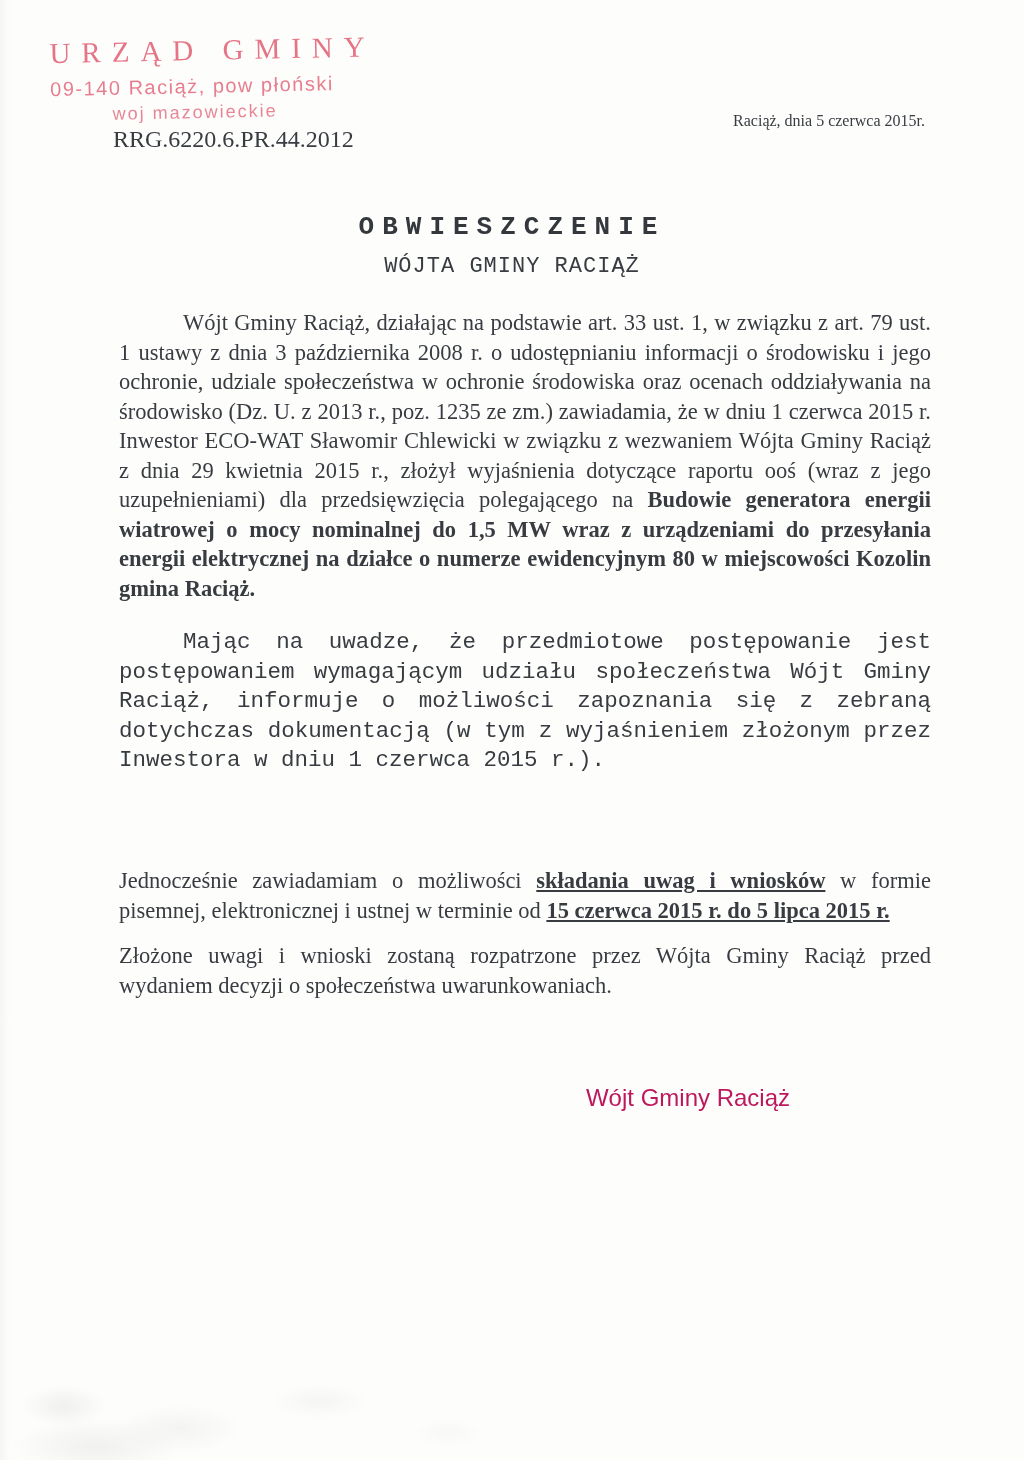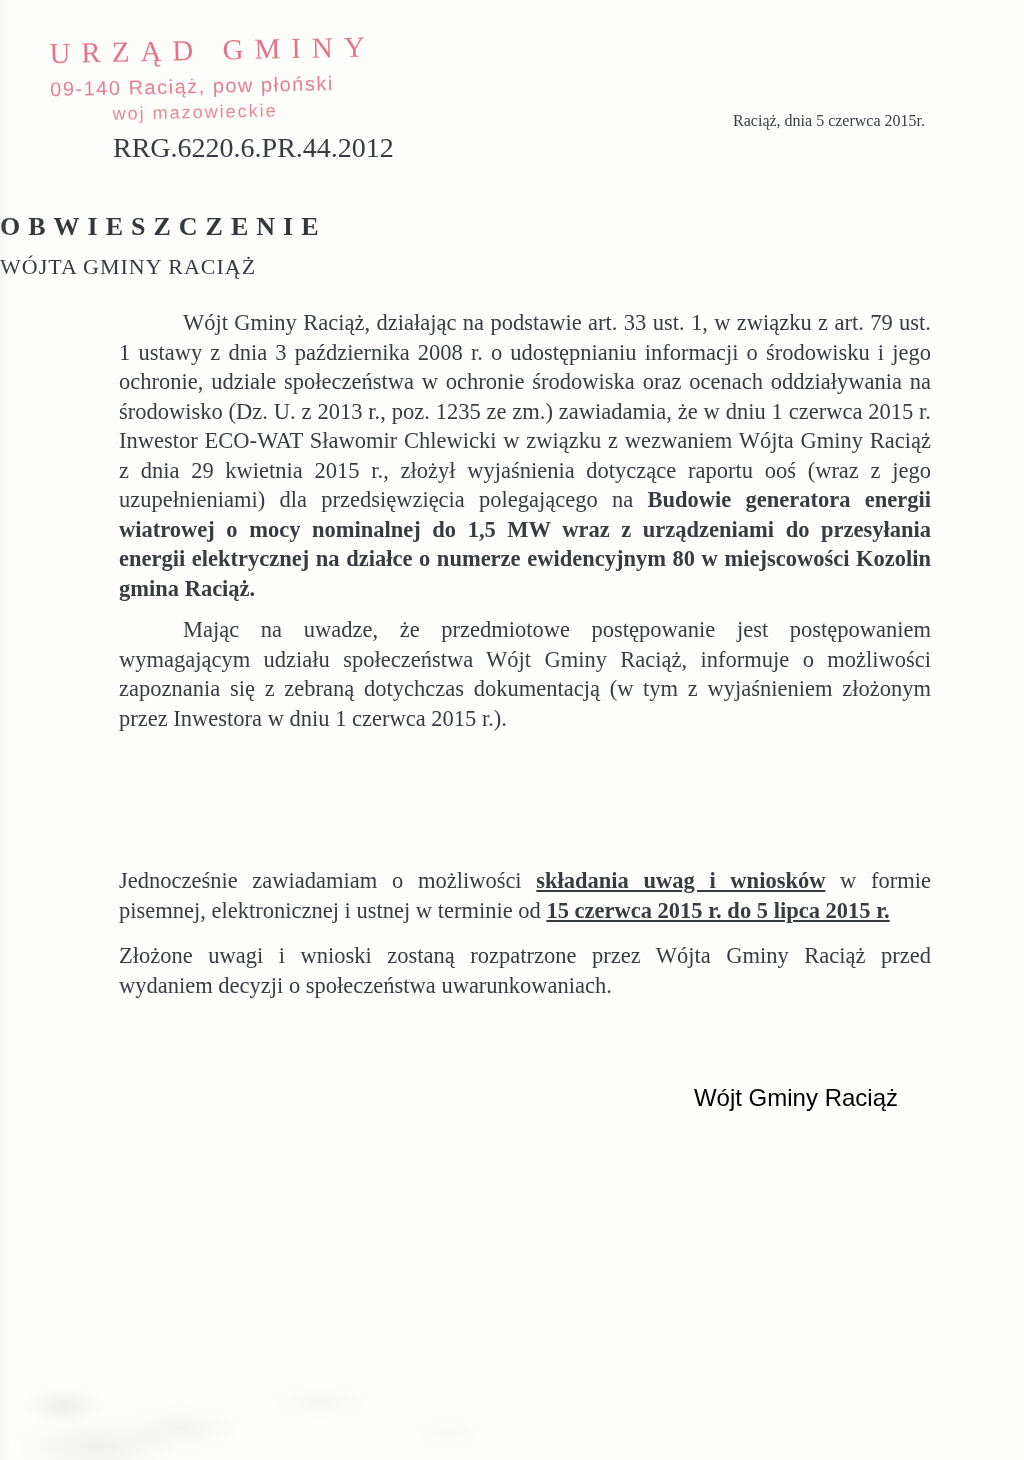--- a/index.html
+++ b/index.html
@@ -42,8 +42,8 @@
     font-size: 16px;
   }
   .ref-number {
-    position: absolute; left: 113px; top: 132px;
-    font-size: 28px;
+    position: absolute; left: 113px; top: 126px;
+    font-size: 24px;
   }
   .title-block {
     position: absolute; top: 212px; left: 0; width: 1024px;

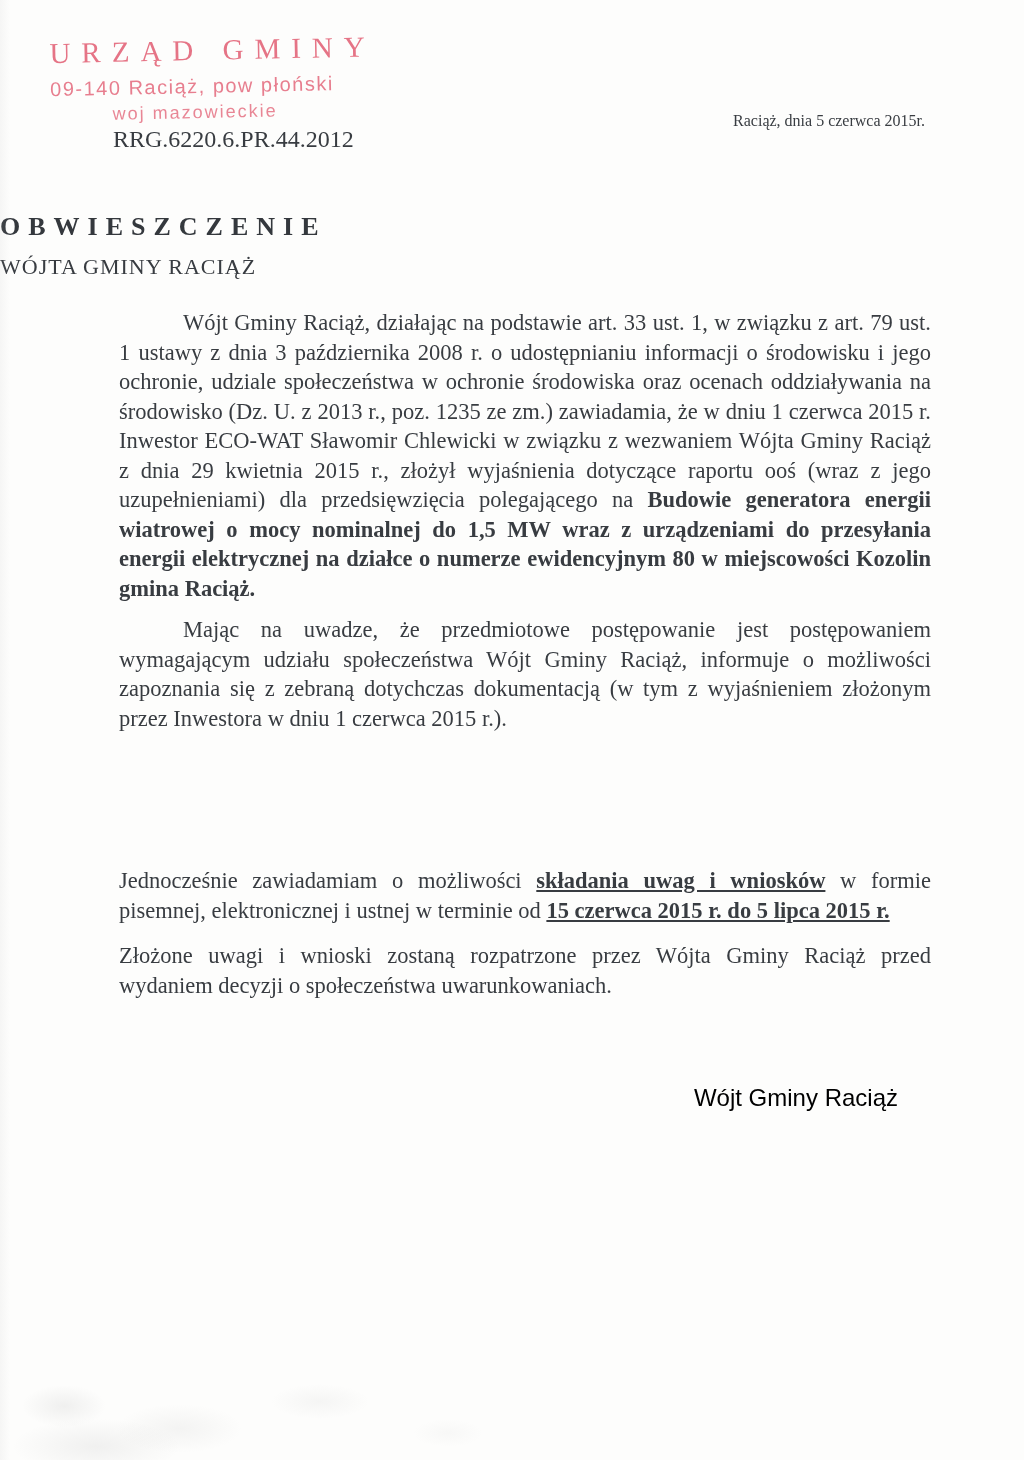--- a/index.html
+++ b/index.html
@@ -47,6 +47,8 @@
   }
   .title-block {
     position: absolute; top: 212px; left: 0; width: 1024px;
+    text-align: center;
+    font-family: Liberation Mono, monospace;
   }
   .doc-title {
     font-size: 26px; font-weight: bold; letter-spacing: 8px;

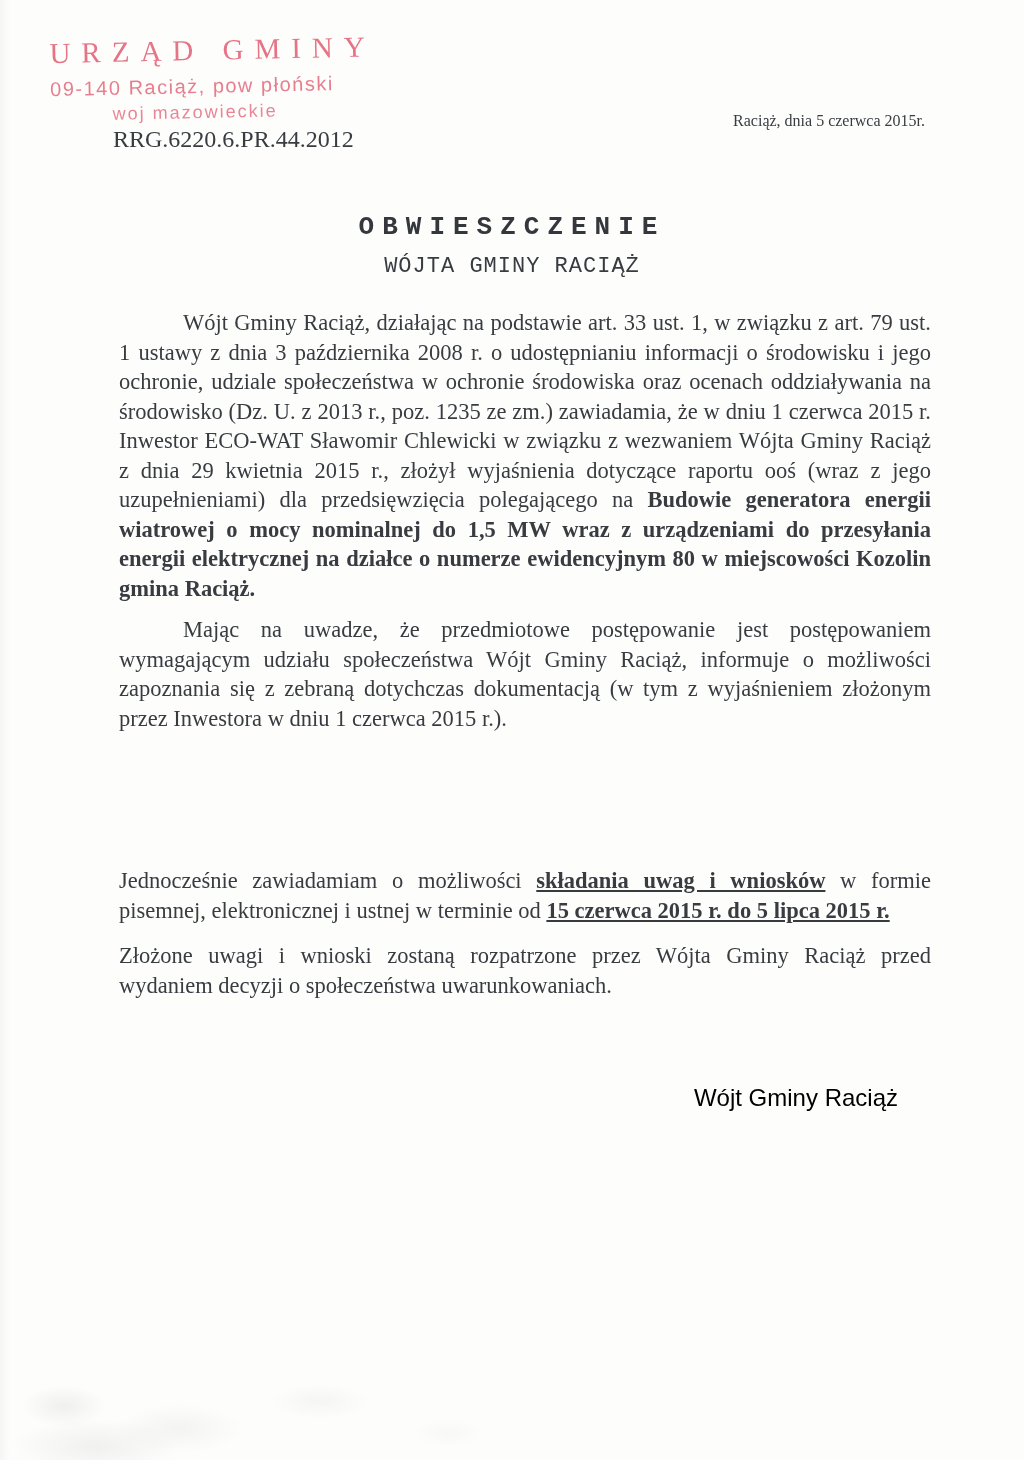--- a/index.html
+++ b/index.html
@@ -67,7 +67,7 @@
   }
   .para.indent { text-indent: 64px; }
   .p1 { top: 308px; }
-  .p2 { top: 615px; }
+  .p2 { top: 628px; font-family: Liberation Mono, monospace; }
   .p3 { top: 734px; }
   .p4 { top: 866px; }
   .p5 { top: 941px; }

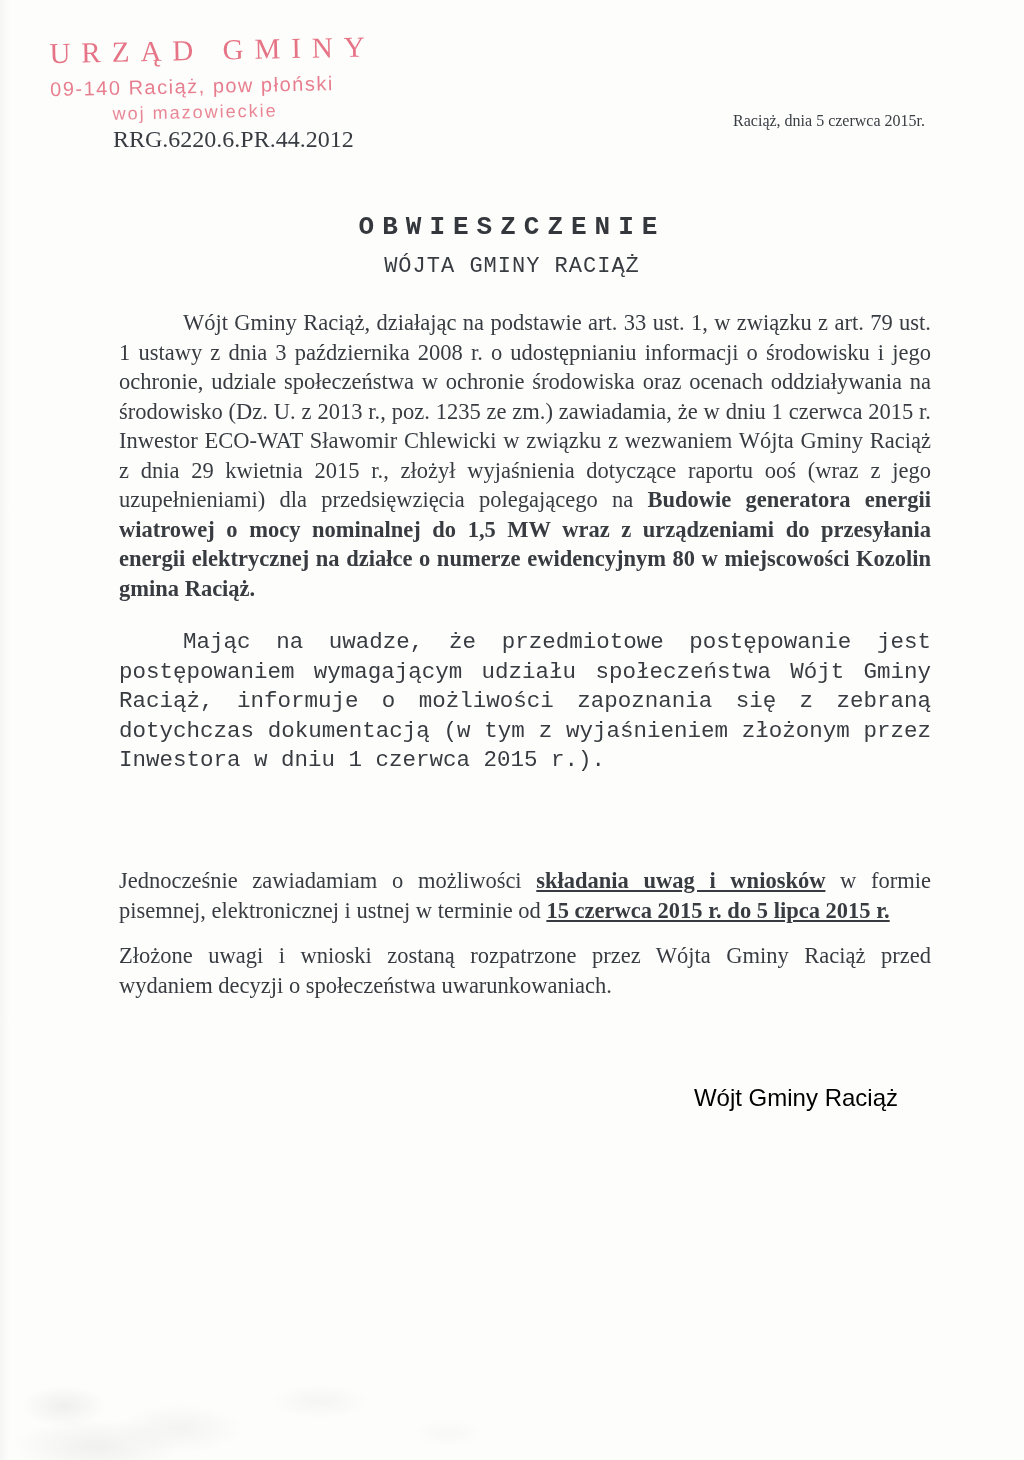--- a/index.html
+++ b/index.html
@@ -77,10 +77,10 @@
   
   .signature {
     position: absolute; top: 1082px; left: 478px; width: 420px;
-    text-align: right;
+    text-align: center;
     font-family: "Liberation Sans", sans-serif;
     font-size: 24px; line-height: 32px;
-    color: #000000;
+    color: #be185d;
   }
 
   

